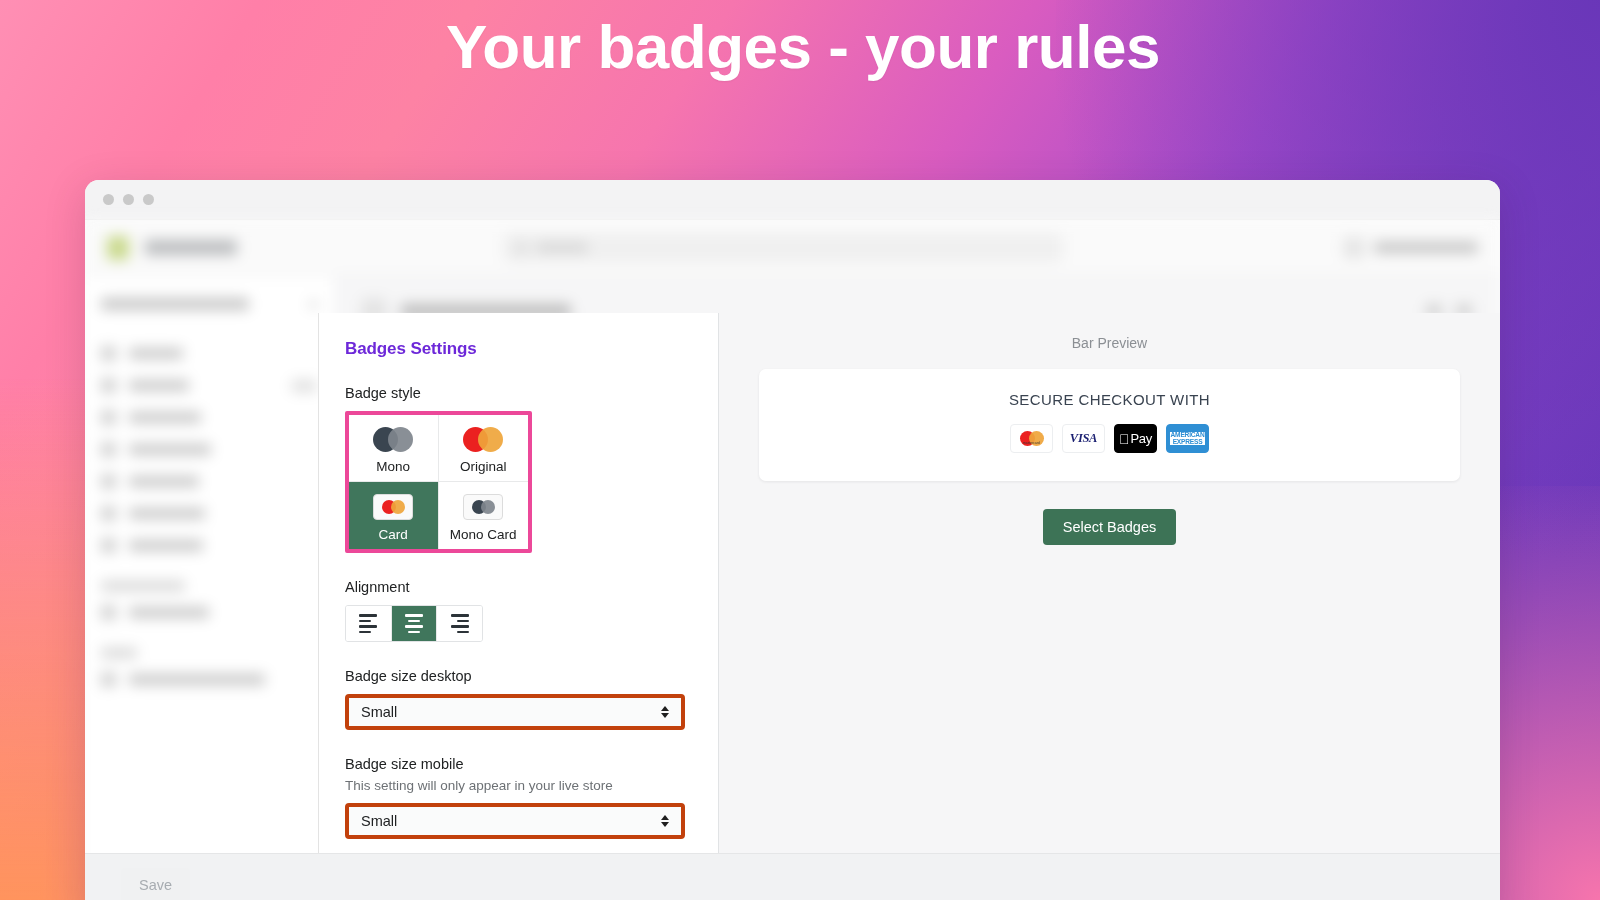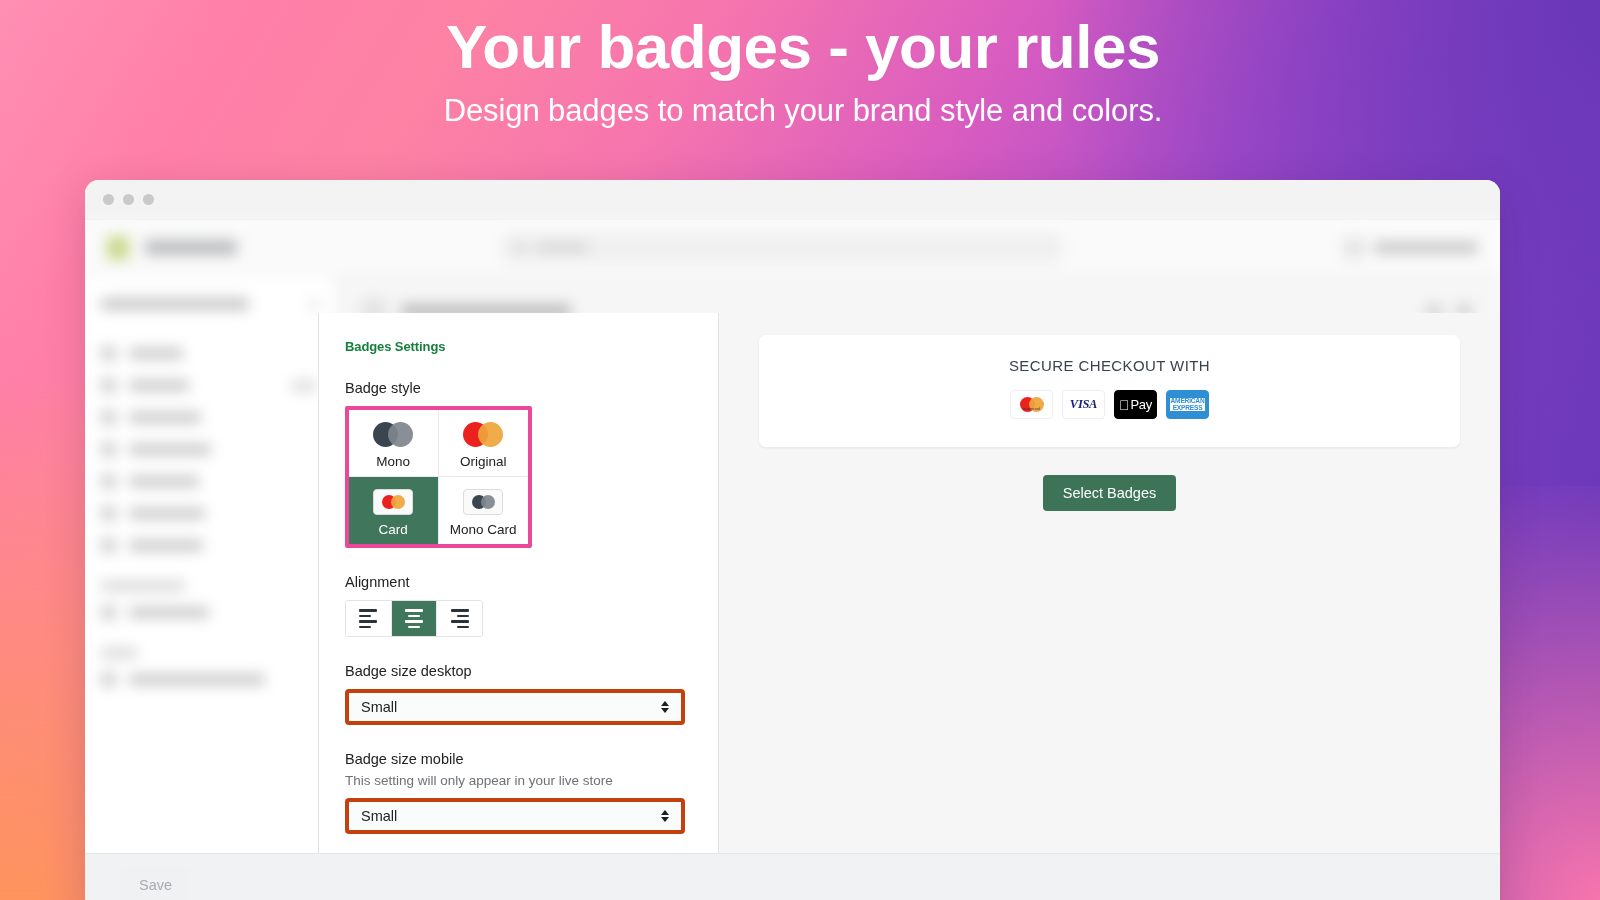--- a/index.html
+++ b/index.html
@@ -275,7 +275,6 @@
 
 <div id="headline">
   <h1>Your badges - your rules</h1>
-  <p>Design badges to match your brand style and colors.</p>
 </div>
 
 <div id="window">

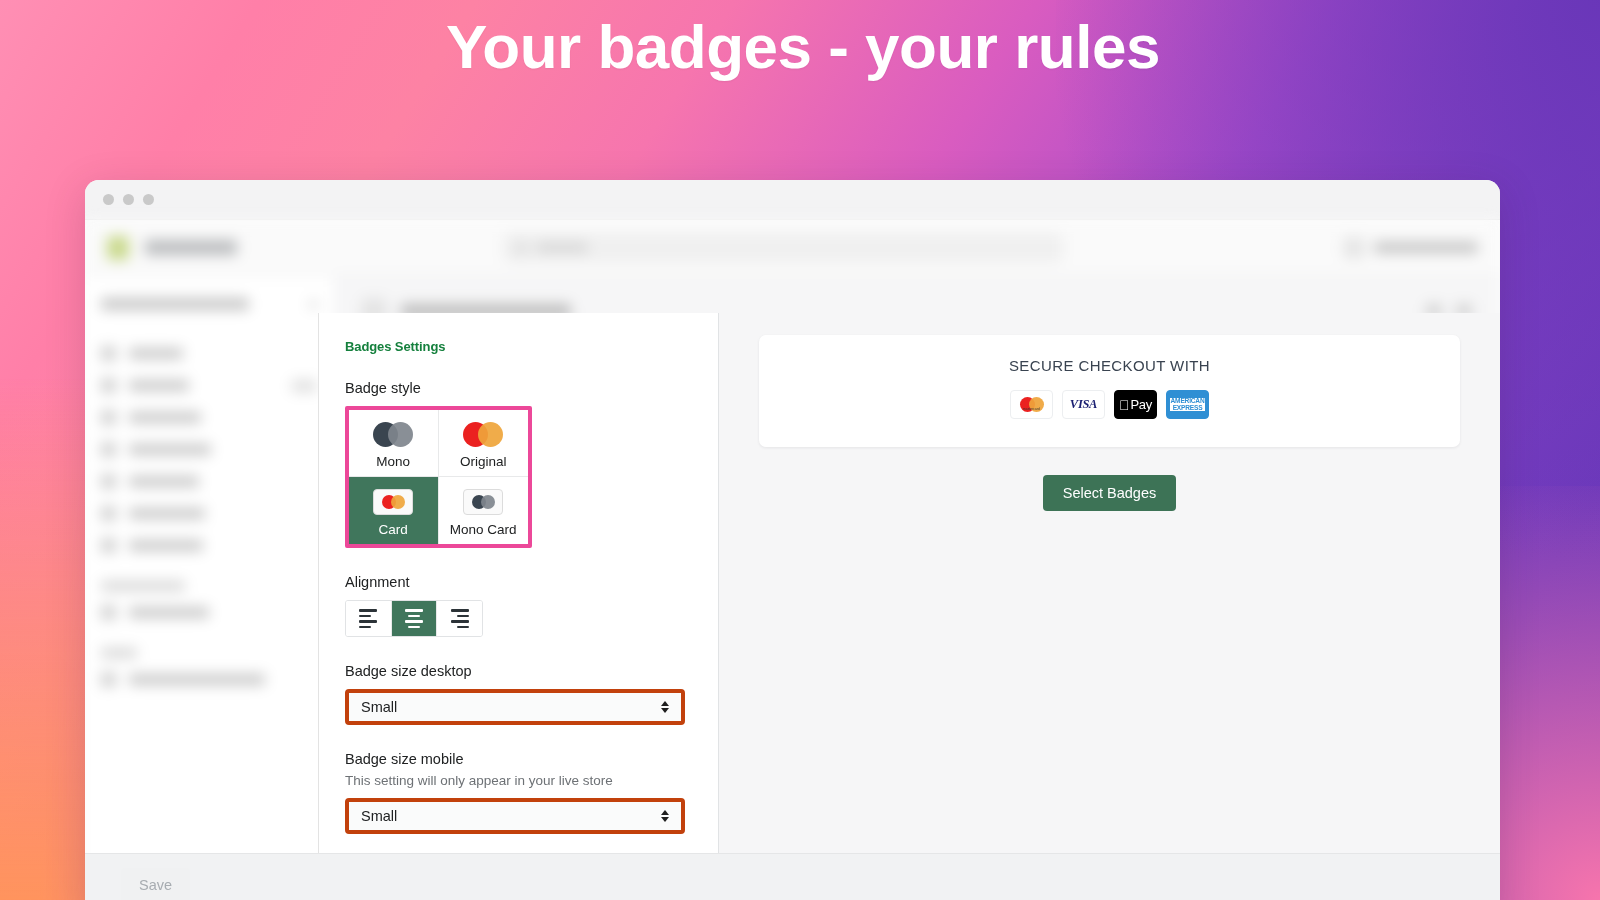--- a/index.html
+++ b/index.html
@@ -125,7 +125,7 @@
     width: 400px; background: #fff; border-right: 1px solid #e1e3e5;
     padding: 26px 28px 0 26px; position: relative; overflow: hidden;
   }
-  .panel-title { font-size: 13px; font-weight: 700; color: #15803d; letter-spacing: -0.1px; }
+  .panel-title { font-size: 17px; font-weight: 700; color: #6d28d9; letter-spacing: -0.1px; }
   .field-label { font-size: 14.5px; color: #202223; margin-top: 26px; margin-bottom: 10px; }
   .help-text { font-size: 13.5px; color: #6d7175; margin: -4px 0 10px; }
 

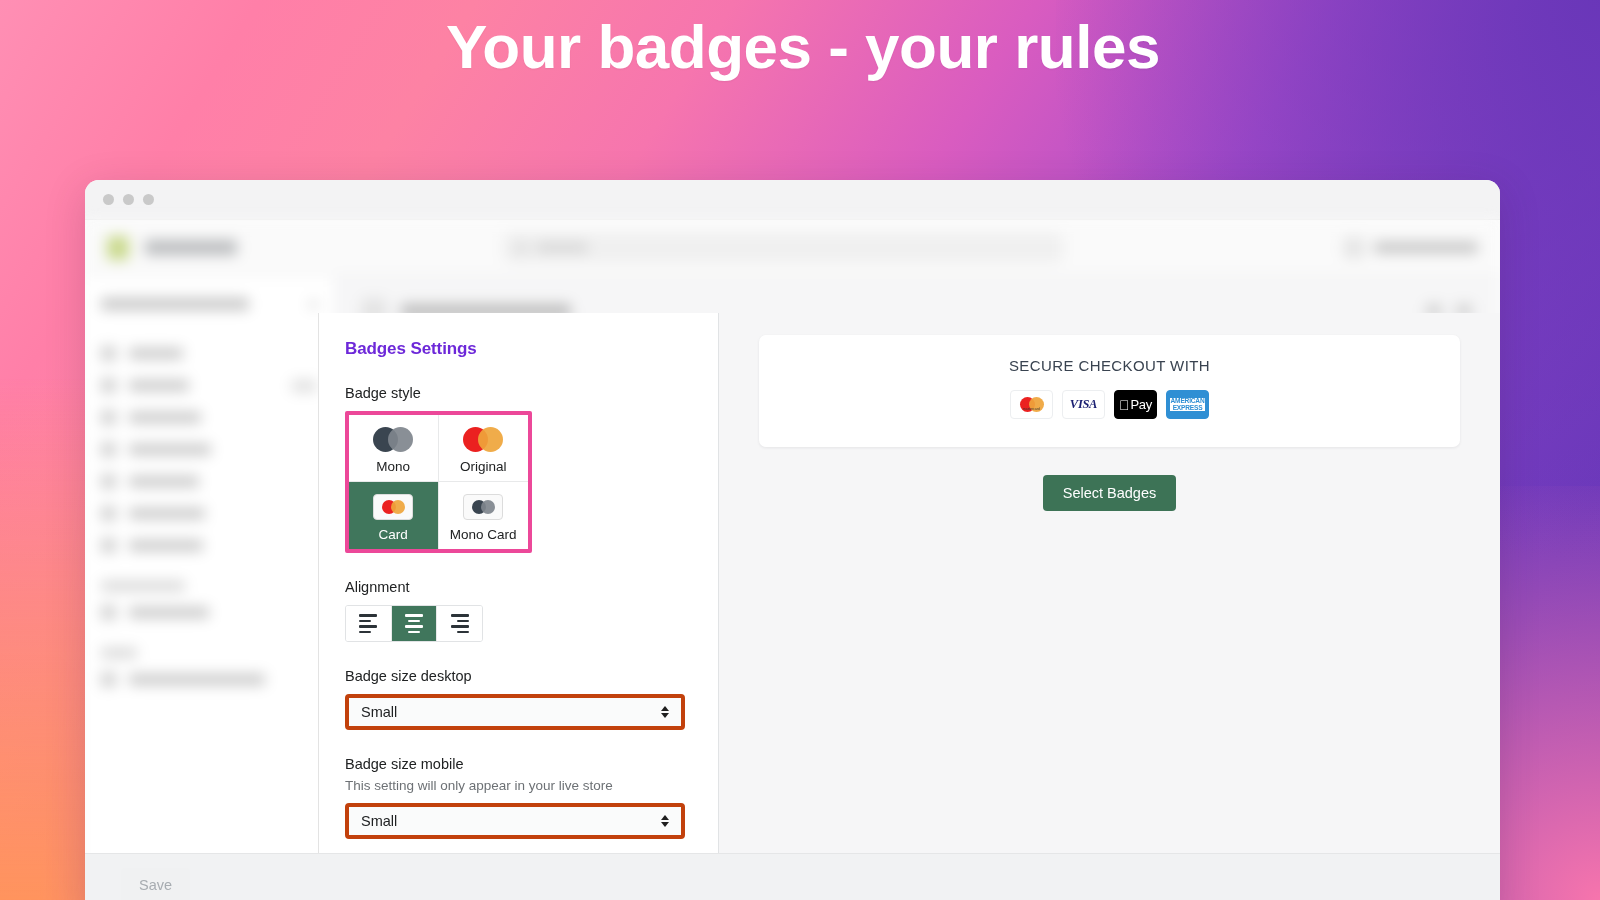--- a/index.html
+++ b/index.html
@@ -457,6 +457,7 @@
     </div>
 
     <div id="preview">
+      <div class="preview-title">Bar Preview</div>
 
       <div class="preview-card">
         <div class="secure-heading">SECURE CHECKOUT WITH</div>

